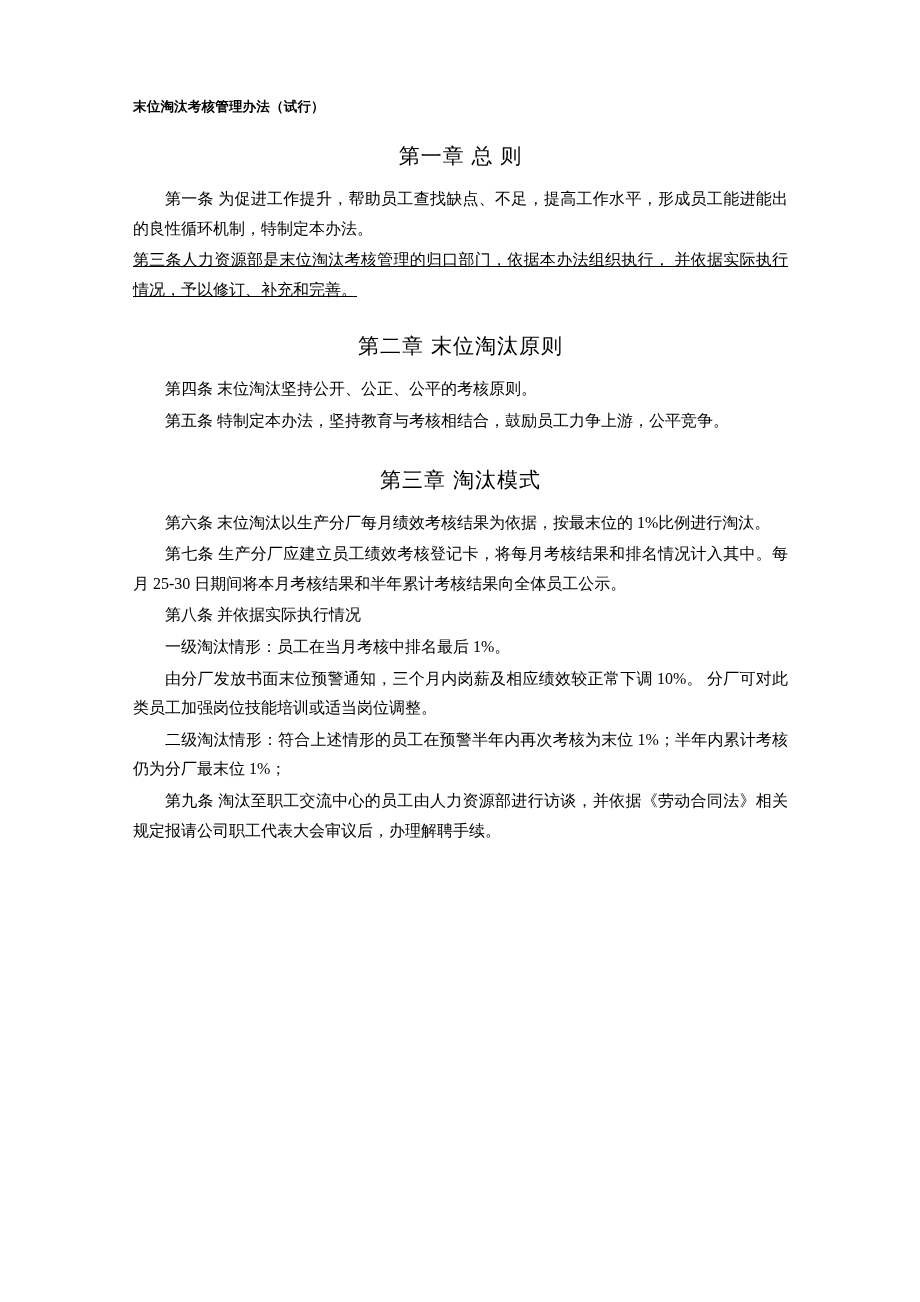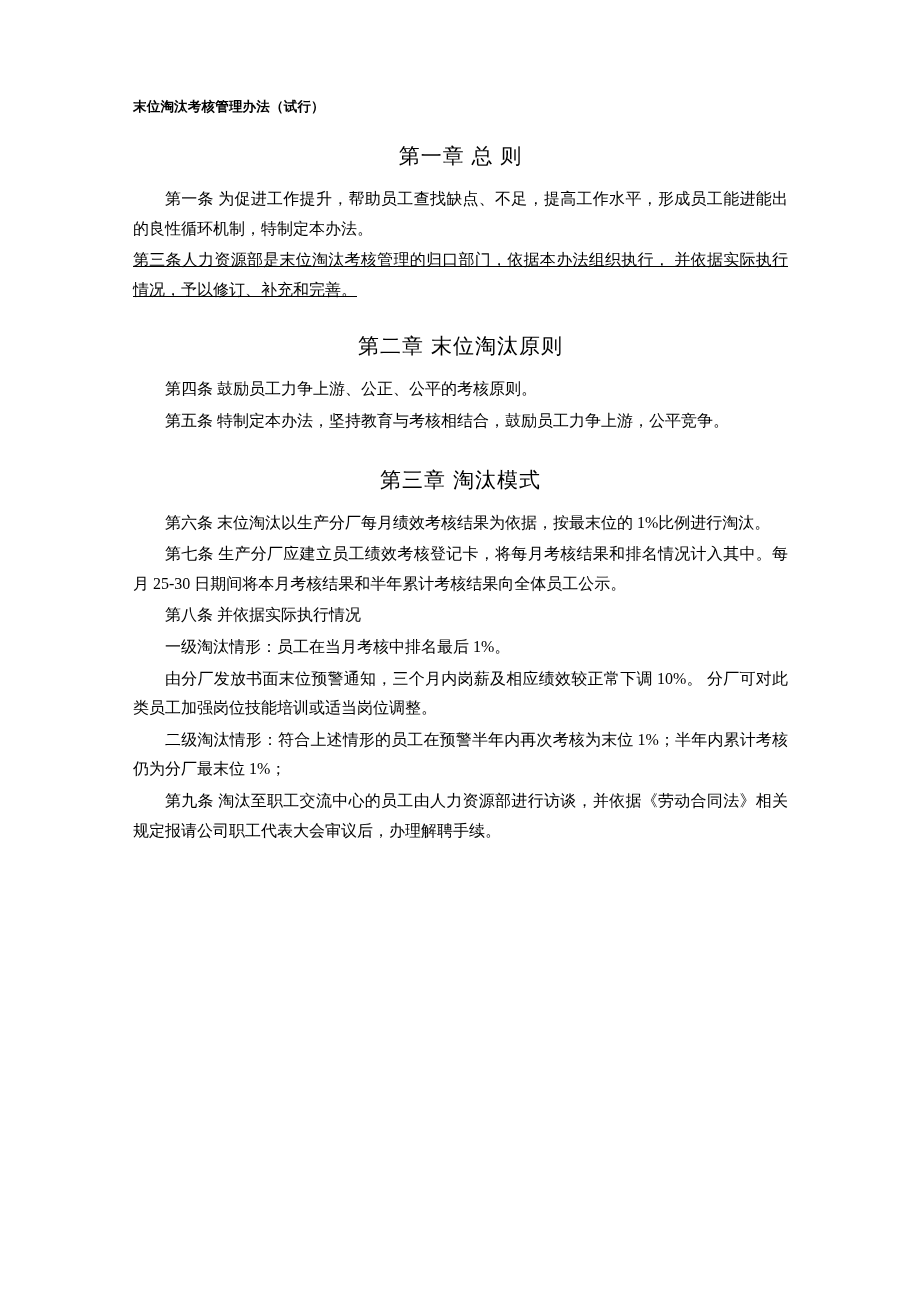--- a/index.html
+++ b/index.html
@@ -74,7 +74,7 @@
     <p class="para noindent sp-after">第三条人力资源部是末位淘汰考核管理的归口部门，依据本办法组织执行，  并依据实际执行情况，予以修订、补充和完善。</p>
 
     <h2 class="chapter c2">第二章  末位淘汰原则</h2>
-    <p class="para">第四条  鼓励员工力争上游、公正、公平的考核原则。</p>
+    <p class="para">第四条  末位淘汰坚持公开、公正、公平的考核原则。</p>
     <p class="para sp-after">第五条  特制定本办法，坚持教育与考核相结合，鼓励员工力争上游，公平竞争。</p>
 
     <h2 class="chapter c3">第三章  淘汰模式</h2>

